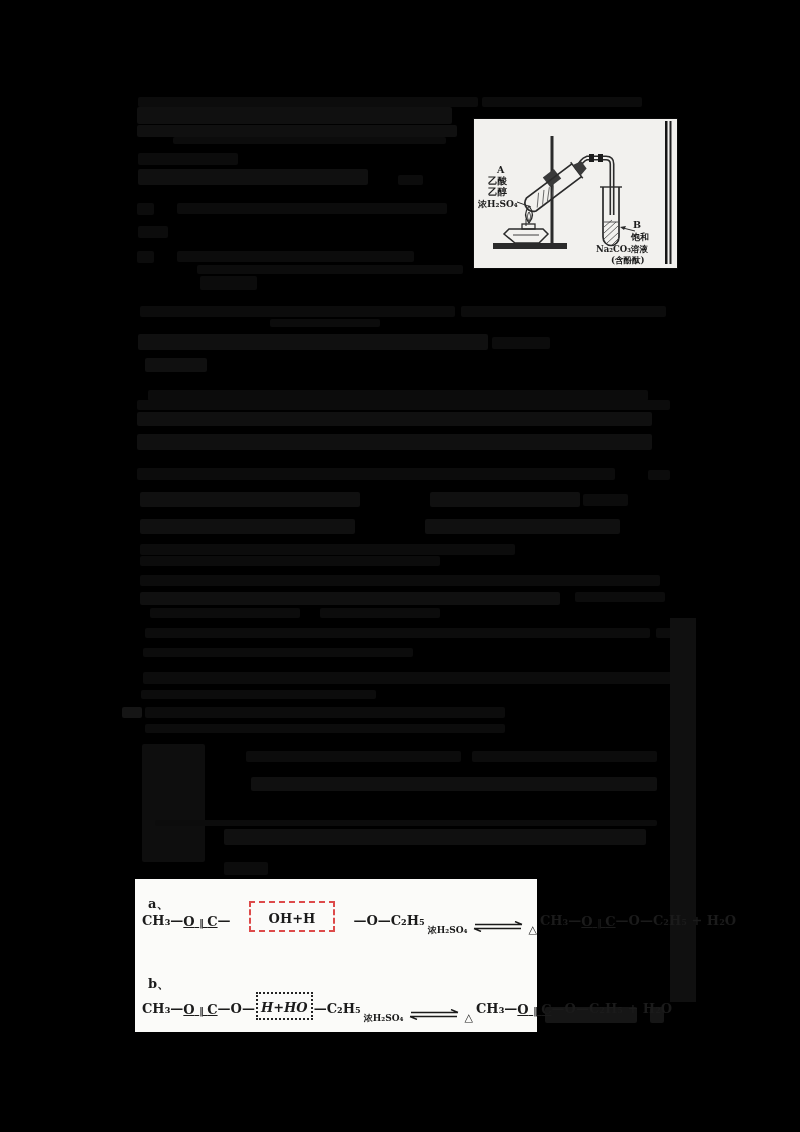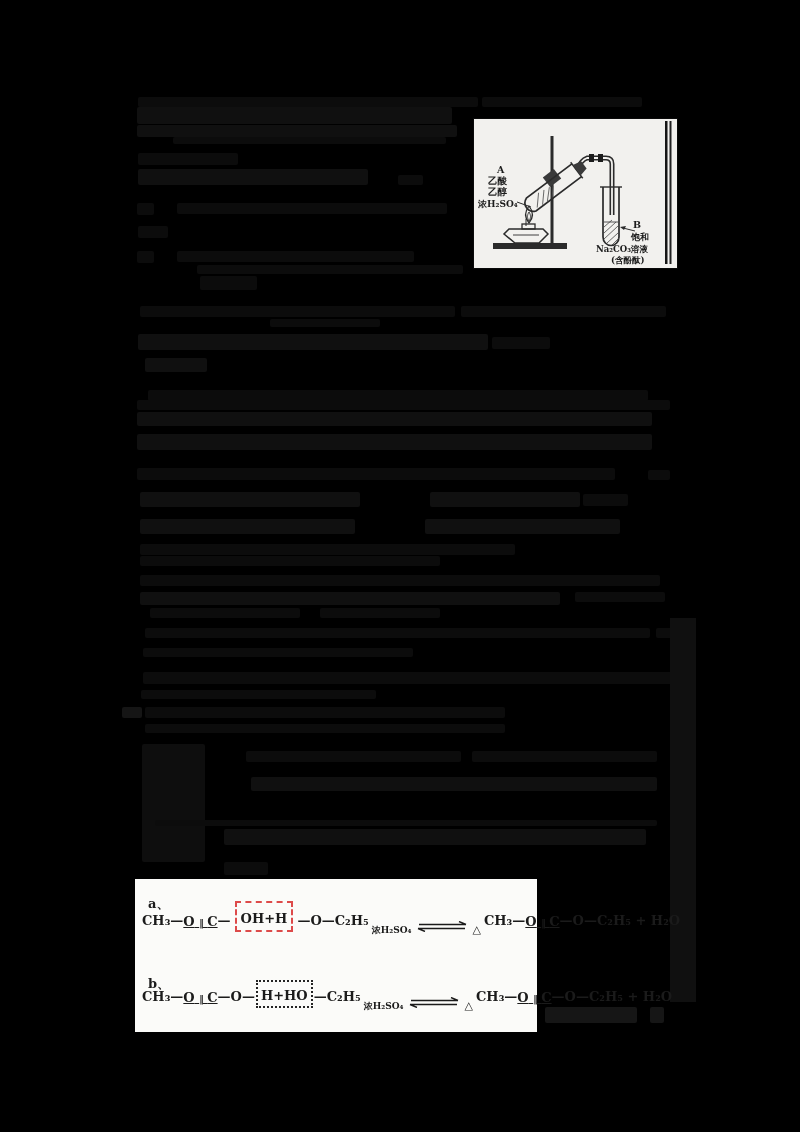--- a/index.html
+++ b/index.html
@@ -29,7 +29,7 @@
   .carbonyl .co{font-size:13px;}
   .carbonyl .cd{font-size:9px;margin:0;letter-spacing:-1px;}
   .carbonyl .cc{font-size:13px;}
-  .rbox{border:2px dashed #dd4a4a;padding:9px 4px 4px;margin:0 4px -4px;}
+  .rbox{border:2px dashed #dd4a4a;padding:9px 18px 4px;margin:0 18px -4px;}
   .kbox{border:2px dotted #242424;padding:7px 3px 3px;margin:0 1px -4px;}
   .cond{display:inline-flex;flex-direction:column;align-items:center;margin:8px 3px -7px;line-height:1;}
   .cond .cat{font-size:9px;}

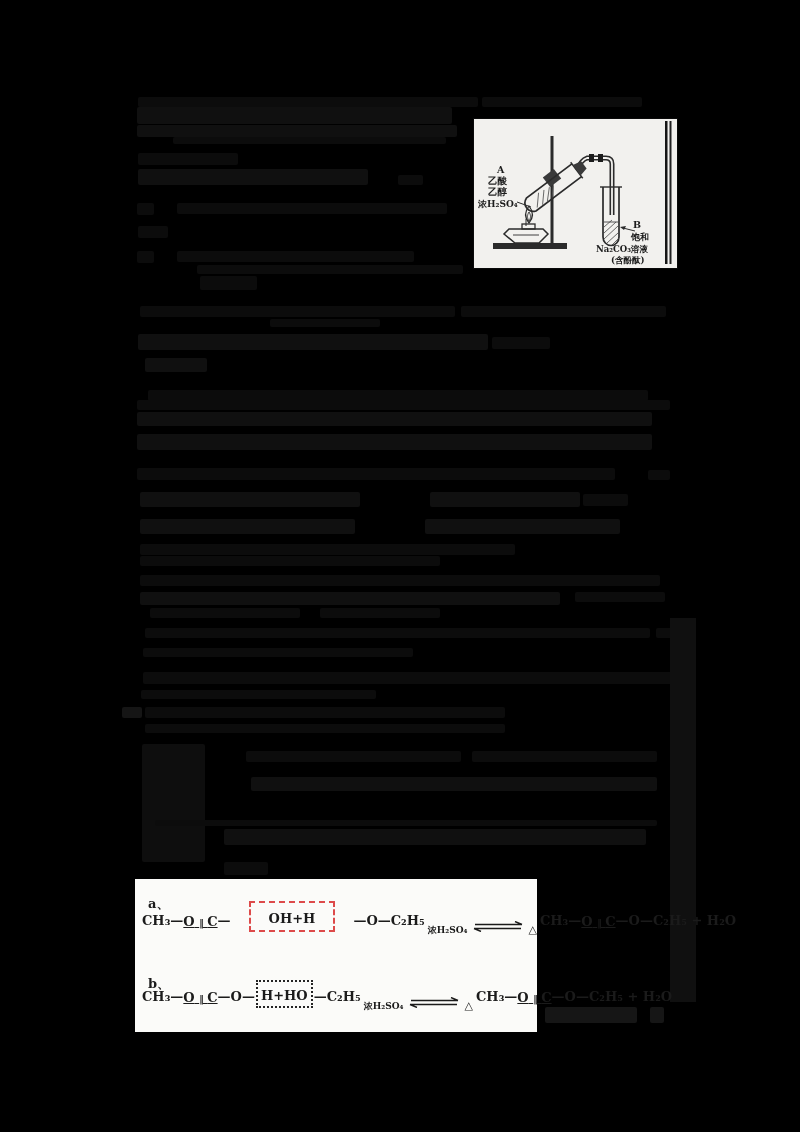--- a/index.html
+++ b/index.html
@@ -30,7 +30,7 @@
   .carbonyl .cd{font-size:9px;margin:0;letter-spacing:-1px;}
   .carbonyl .cc{font-size:13px;}
   .rbox{border:2px dashed #dd4a4a;padding:9px 18px 4px;margin:0 18px -4px;}
-  .kbox{border:2px dotted #242424;padding:7px 3px 3px;margin:0 1px -4px;}
+  .kbox{border:2px dotted #242424;padding:7px 3px 3px;margin:12px 1px -4px;font-style:italic;}
   .cond{display:inline-flex;flex-direction:column;align-items:center;margin:8px 3px -7px;line-height:1;}
   .cond .cat{font-size:9px;}
   .cond svg{margin:1px 0;}

